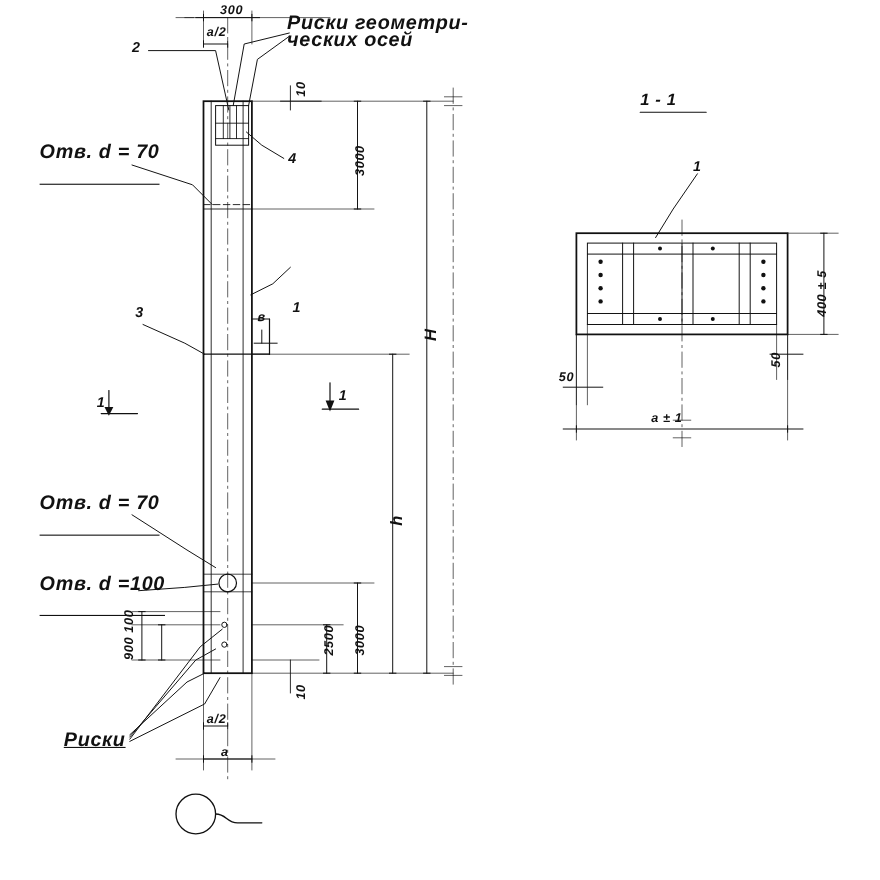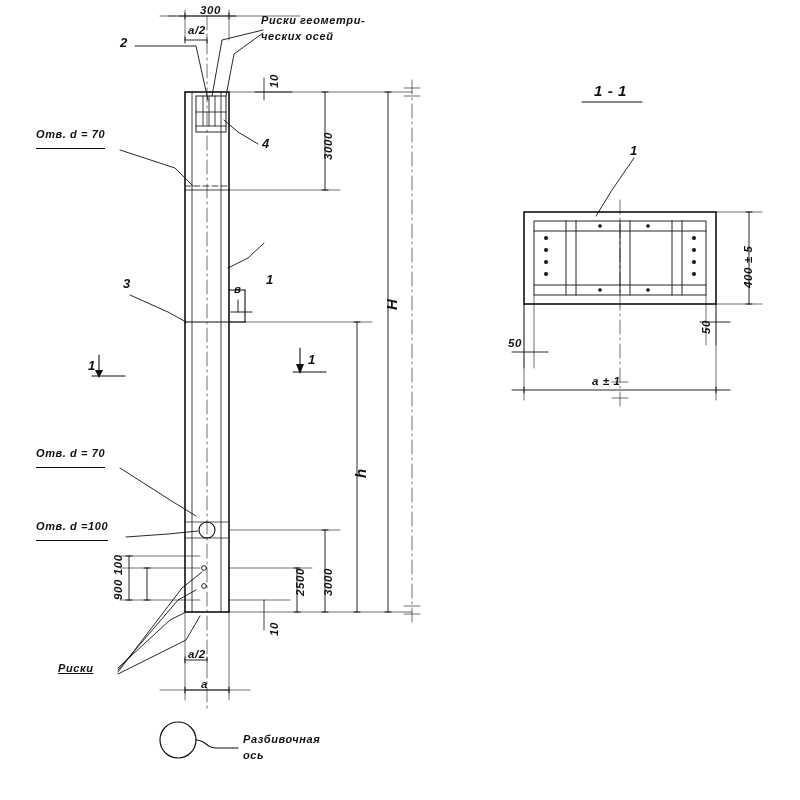--- a/index.html
+++ b/index.html
@@ -25,7 +25,7 @@
   .lbl {
     position: absolute;
     font-family: "Liberation Sans", sans-serif;
-    font-size: 11px;
+    font-size: 18px;
     color: #111111;
     white-space: pre;
     letter-spacing: 0.6px;

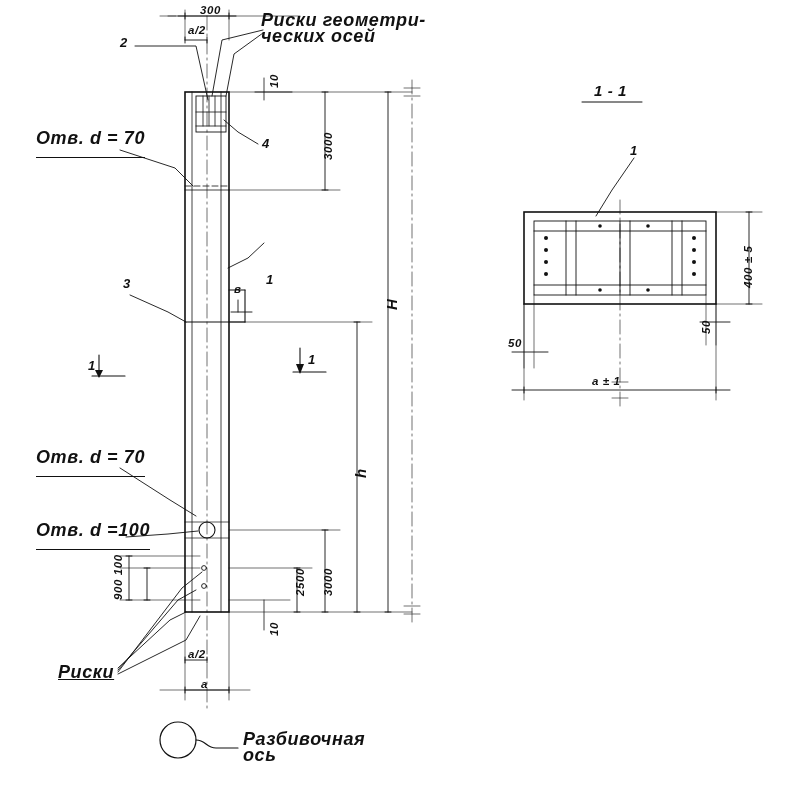--- a/index.html
+++ b/index.html
@@ -285,7 +285,7 @@
 
   <div class="lbl num" style="left:308px; top:352px;">1</div>
 
-  <div class="lbl num" style="left:582px; top:82px; font-size:15px;margin-left:12px;">1 - 1</div>
+  <div class="lbl num" style="left:582px; top:82px; font-size:15px;">1 - 1</div>
 
   <div class="lbl num" style="left:630px; top:143px;">1</div>
 

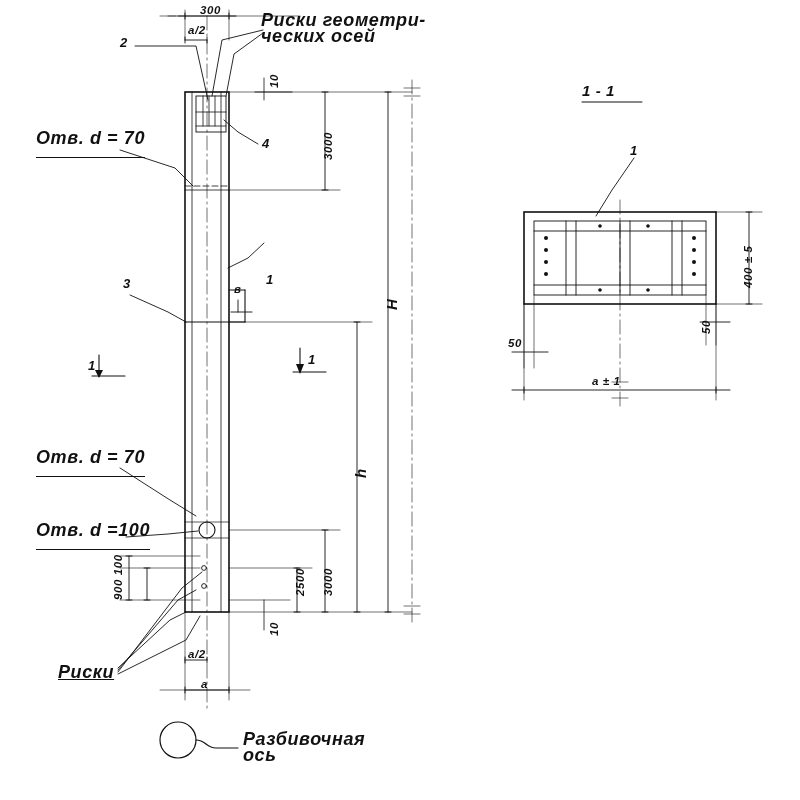--- a/index.html
+++ b/index.html
@@ -46,7 +46,7 @@
   }
   .underlined {
     border-bottom: 1.2px solid #111;
-    padding-bottom: 8px;
+    padding-bottom: 18px;
   }
 </style>
 </head>

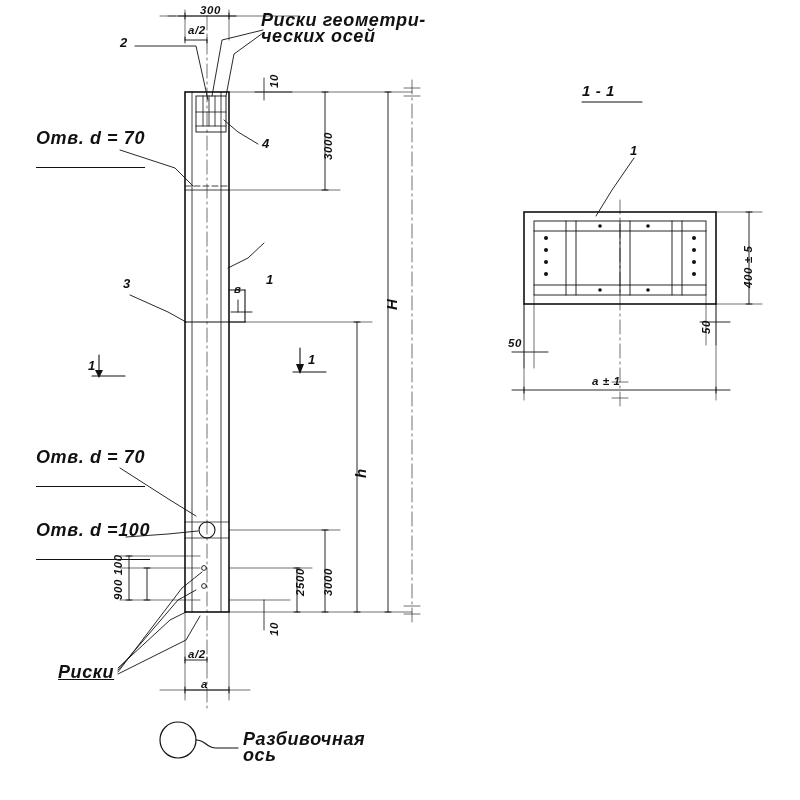--- a/index.html
+++ b/index.html
@@ -252,8 +252,6 @@
 
   <div class="lbl" style="left:58px; top:662px;text-decoration:underline;">Риски</div>
 
-  <div class="lbl" style="left:243px; top:731px; line-height:16px;">Разбивочная
-ось</div>
 
   <div class="lbl small" style="left:188px; top:4px;margin-left:12px;">300</div>
 

